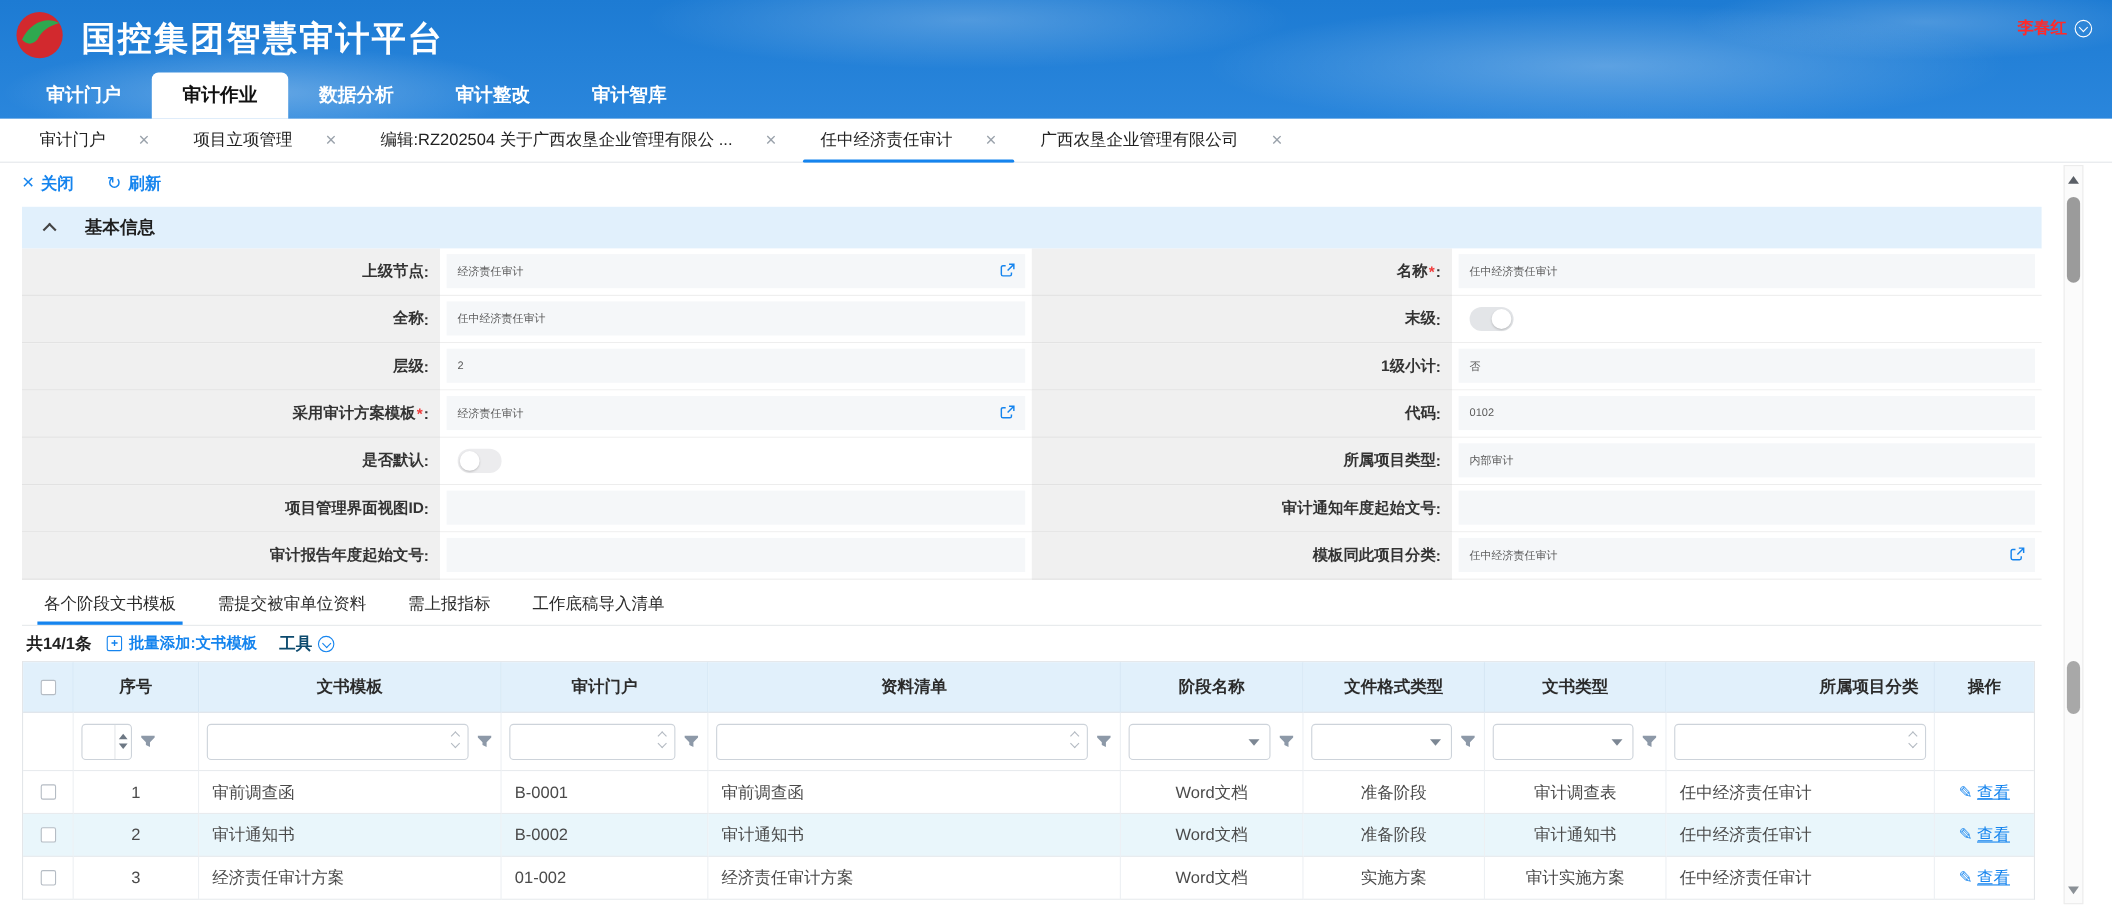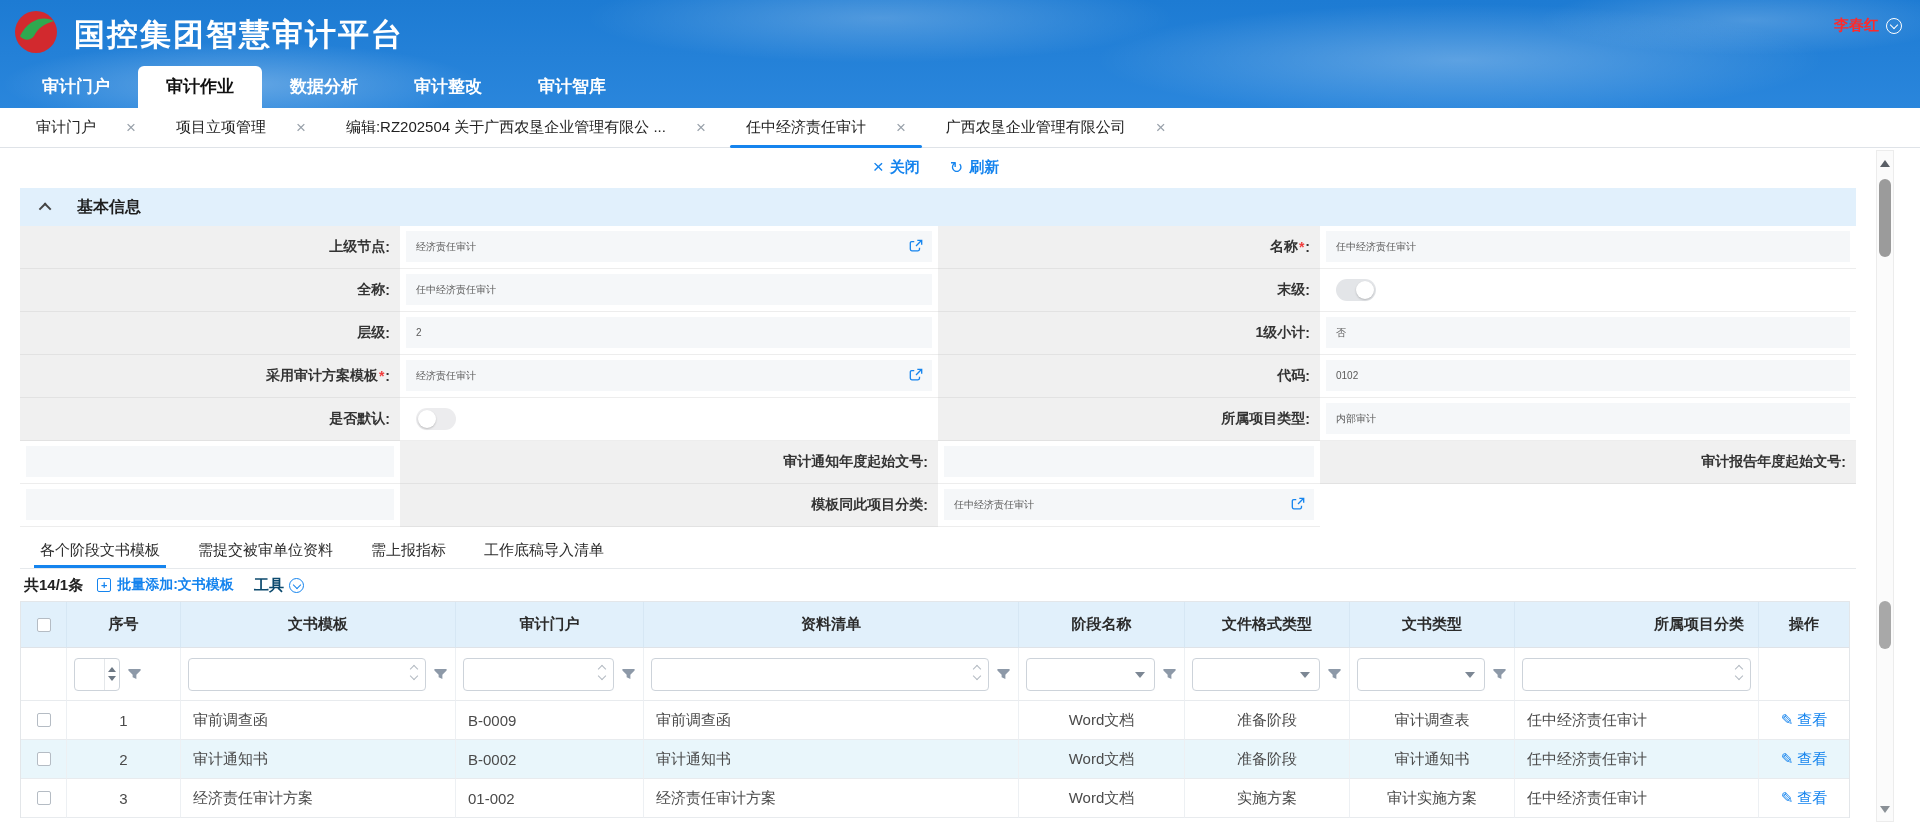--- a/index.html
+++ b/index.html
@@ -42,7 +42,7 @@
   
   .content { position:absolute; top:148px; left:0; right:0; bottom:0; background:#fff;
     padding:0 64px 0 20px; }
-  .actions { height:38px; display:flex; justify-content:center; align-items:center; gap:30px; padding-right:4px; }
+  .actions { height:38px; display:flex; justify-content:flex-start; align-items:center; gap:30px; padding-right:4px; }
   .act { display:flex; align-items:center; gap:6px; color:#1584ee; font-size:15px; font-weight:bold; cursor:pointer; }
   .x-icon::before { content:"\00d7"; font-size:19px; font-weight:normal; }
   .r-icon::before { content:"\21bb"; font-size:16px; font-weight:normal; }

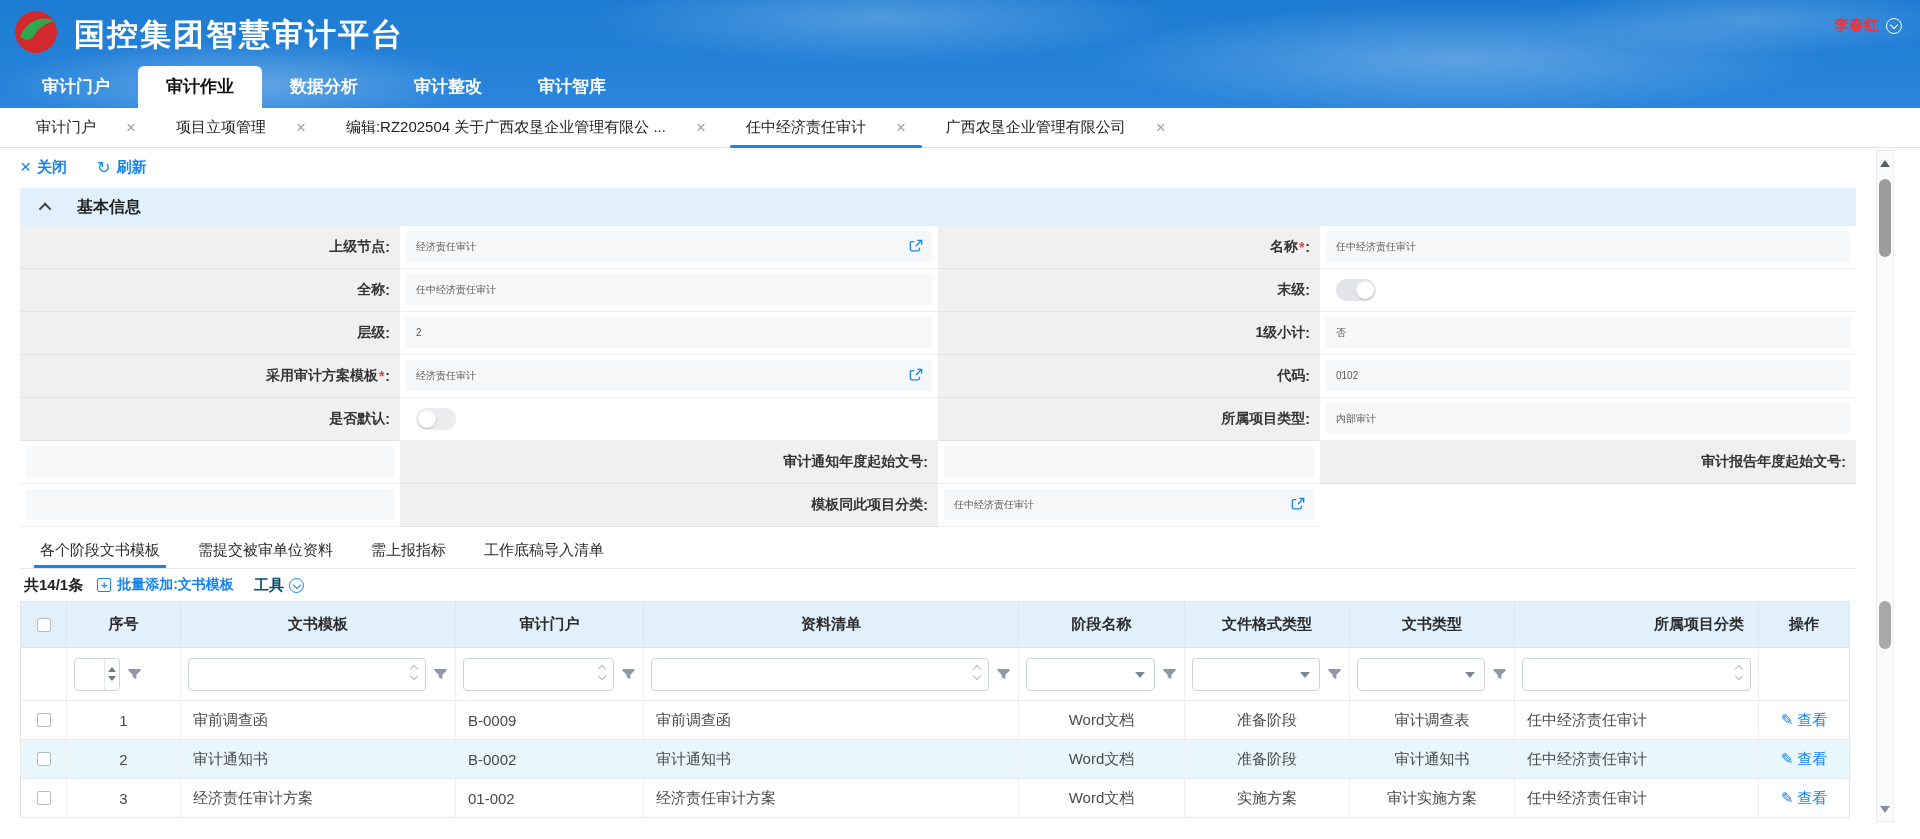--- a/index.html
+++ b/index.html
@@ -302,6 +302,9 @@
           </div>
       </div>
 
+      <div class="fcell flabel">
+          <span>项目管理界面视图ID</span>
+        </div>
       <div class="fcell fval">
         <div class="val">
             <span></span>

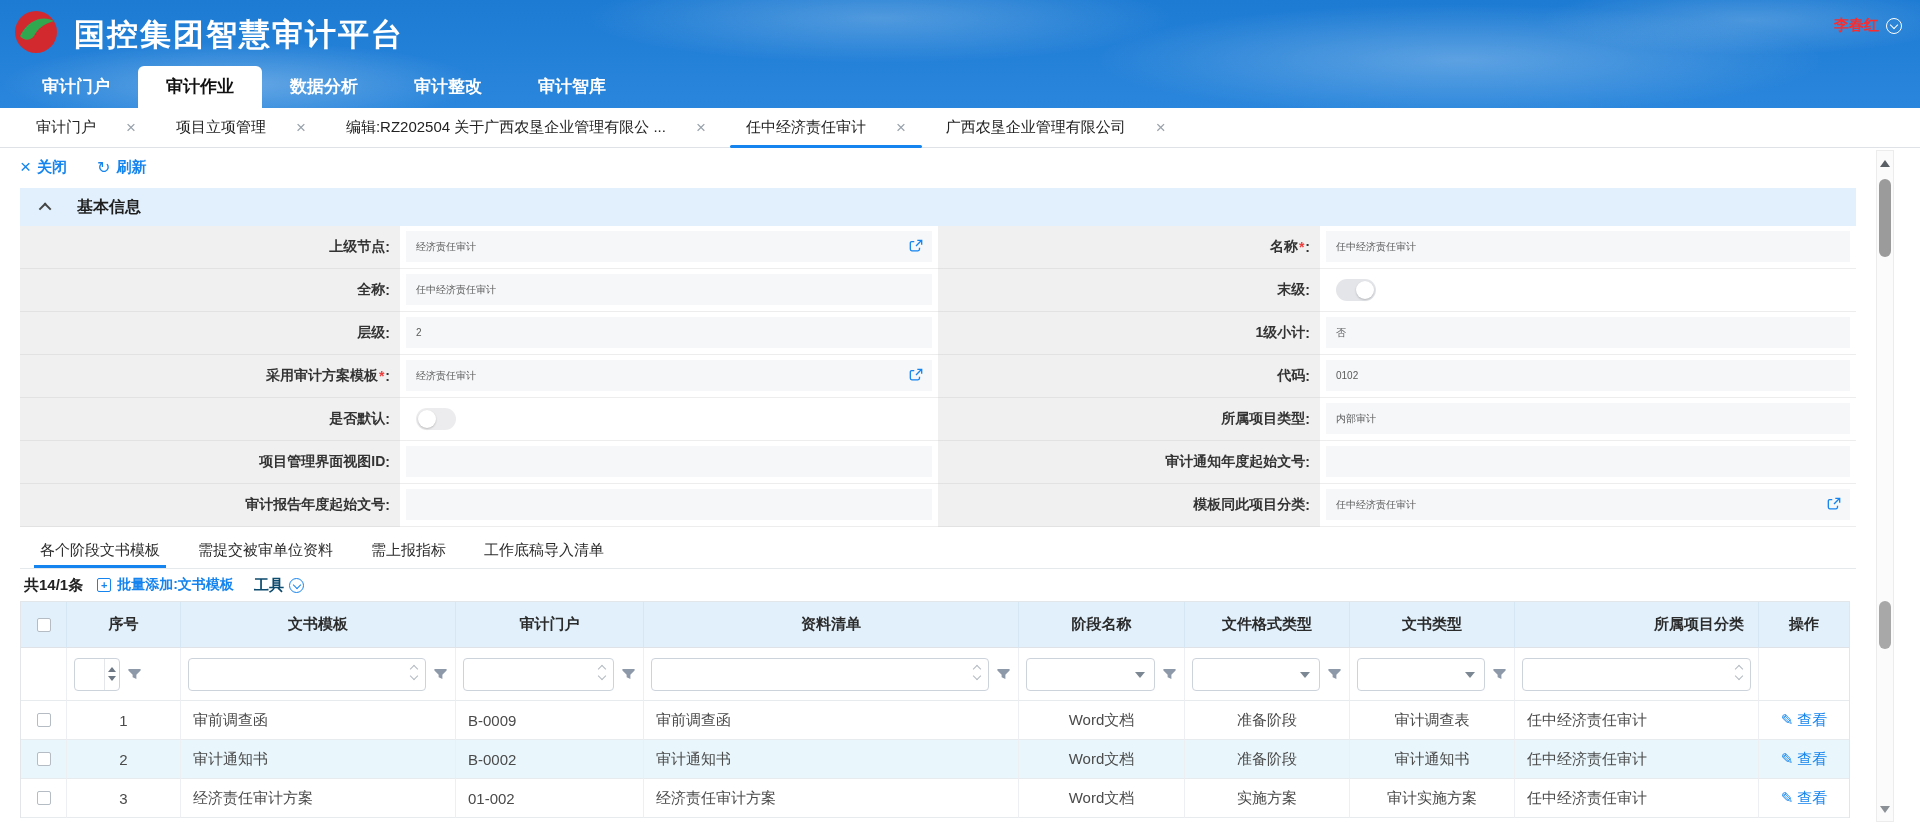--- a/index.html
+++ b/index.html
@@ -463,7 +463,7 @@
           </div>
         <div class="td center">1</div>
         <div class="td">审前调查函</div>
-        <div class="td">B-0009</div>
+        <div class="td">B-0001</div>
         <div class="td">审前调查函</div>
         <div class="td center">Word文档</div>
         <div class="td center">准备阶段</div>

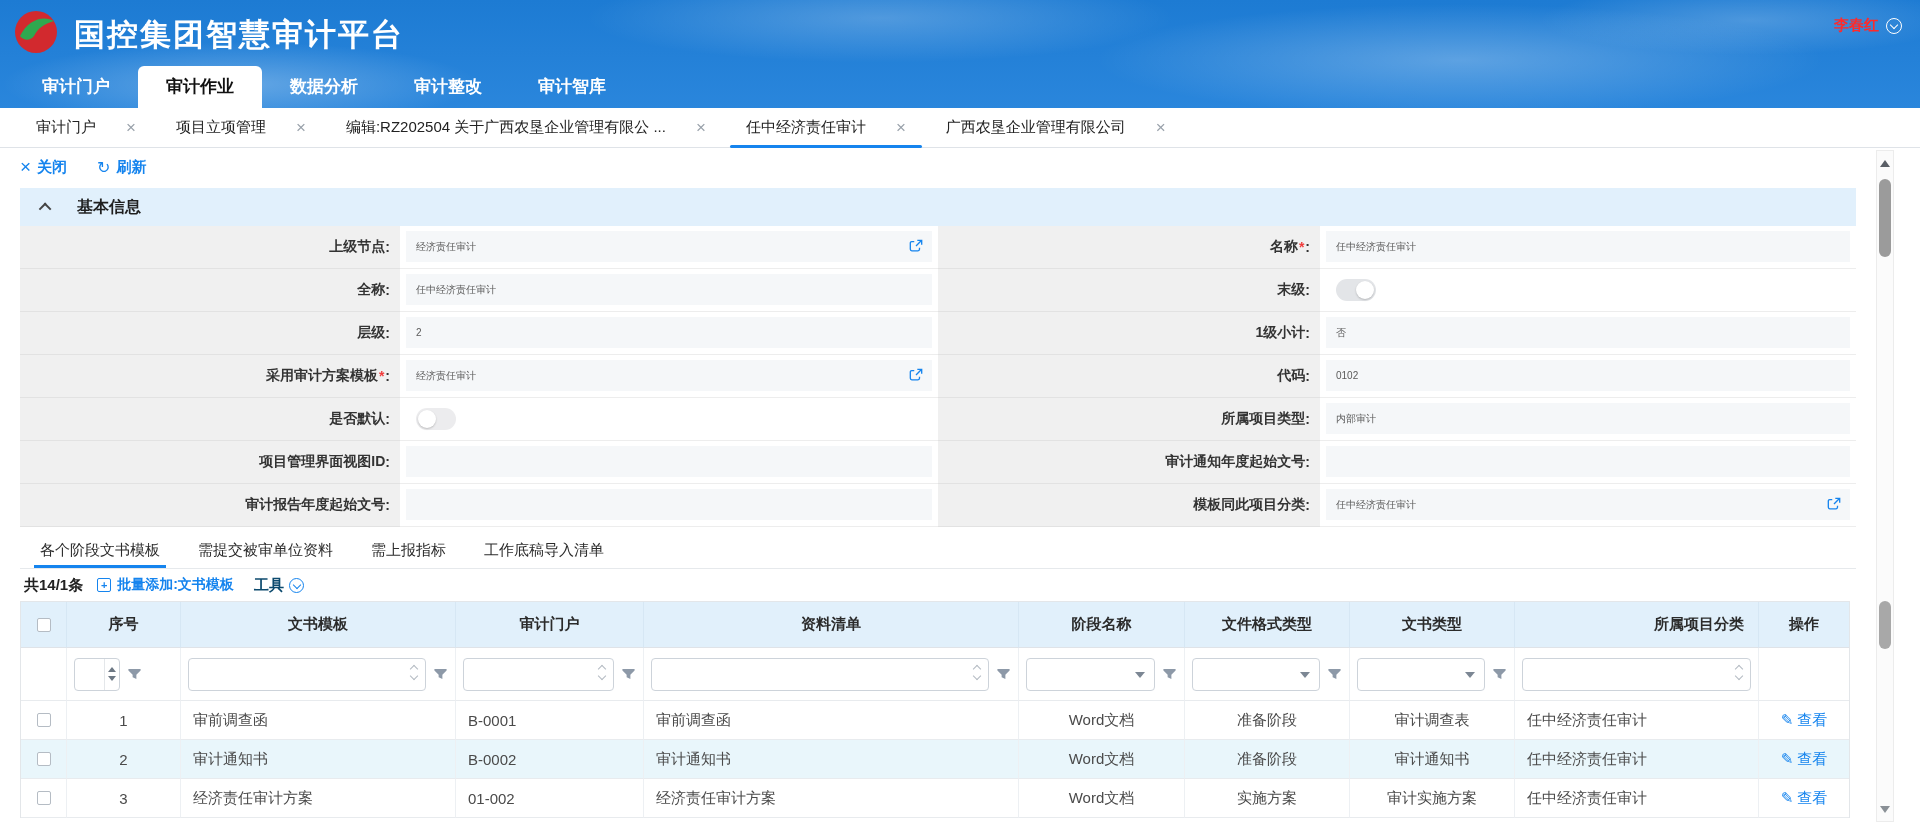--- a/index.html
+++ b/index.html
@@ -123,7 +123,7 @@
   .cb { width:14px; height:14px; border:1.5px solid #b5bcc4; border-radius:2px; background:#fff;
     display:inline-block; cursor:pointer; }
   .viewlink { display:flex; align-items:center; gap:4px; color:#1584ee; font-size:15px;
-    cursor:pointer; }
+    cursor:pointer; text-decoration:underline; }
   .pencil::before { content:"\270e"; text-decoration:none; display:inline-block; }
 
   

